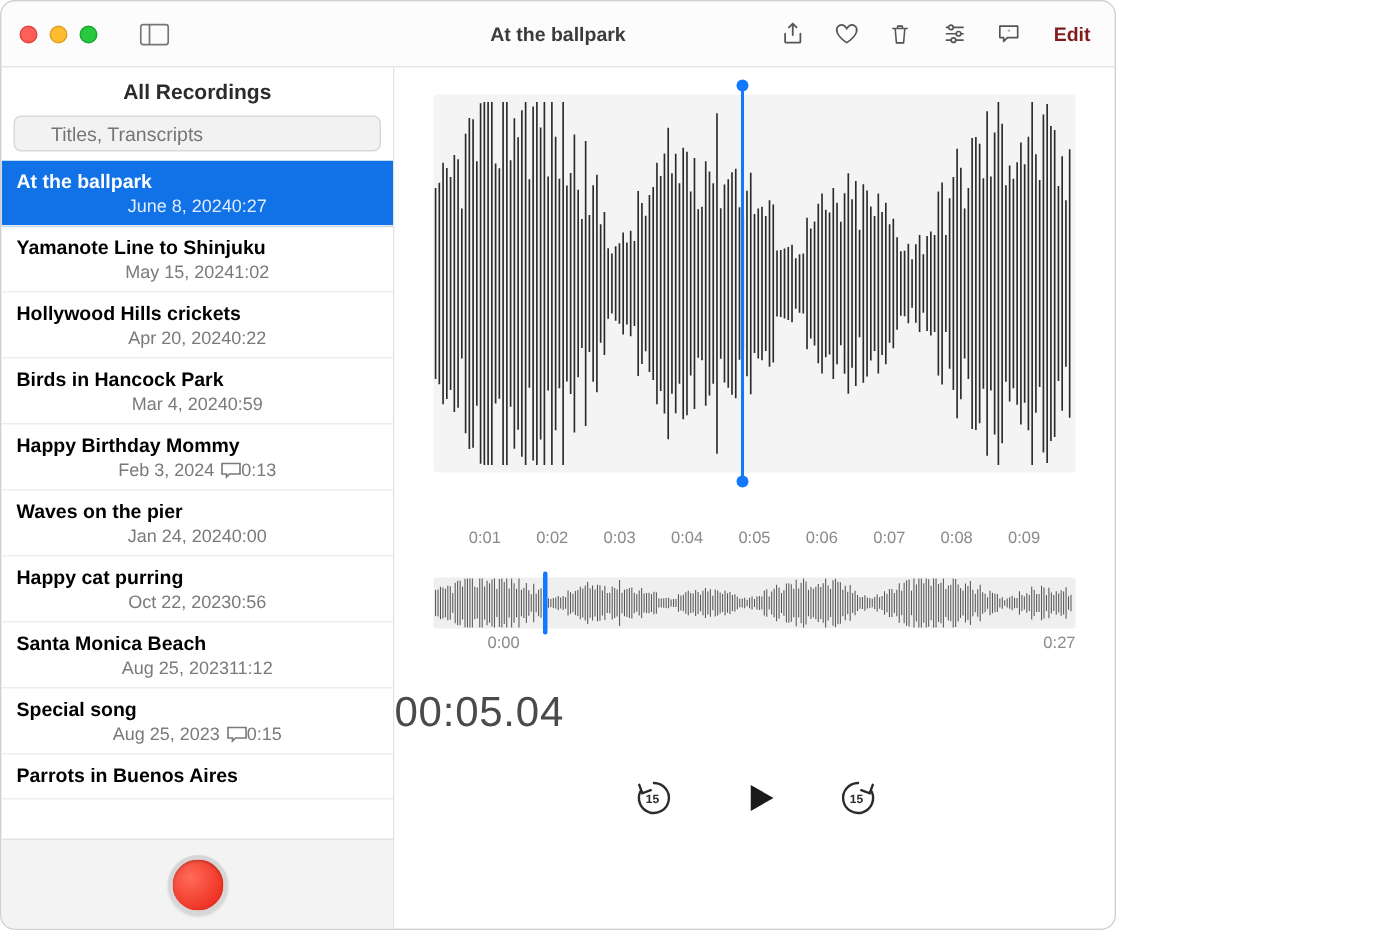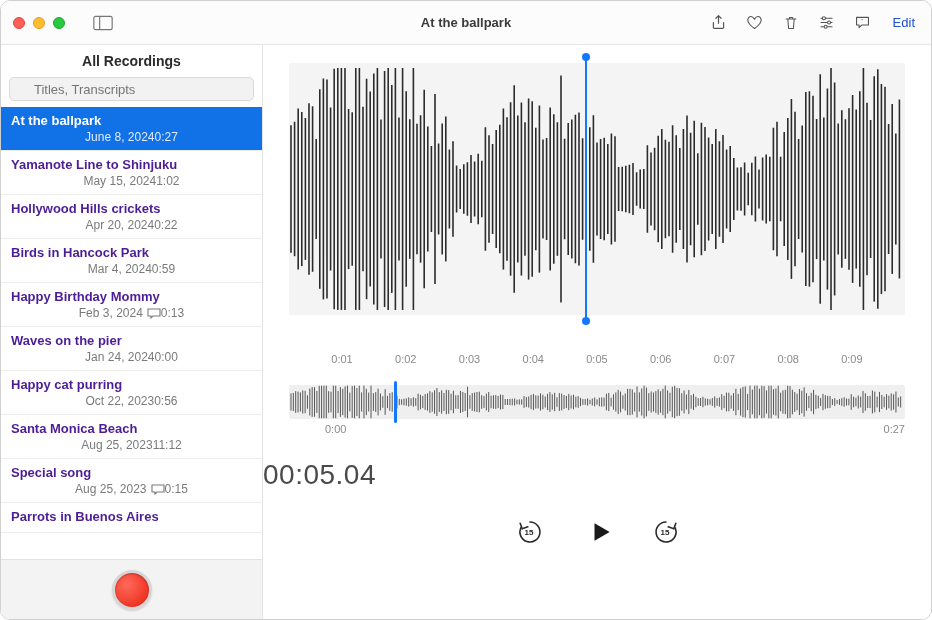--- a/index.html
+++ b/index.html
@@ -4,7 +4,7 @@
 <style>
   * { box-sizing: border-box; margin: 0; padding: 0; font-family: -apple-system, "Helvetica Neue", Arial, sans-serif; }
   body { width: 932px; height: 620px; background: #fff; overflow: hidden; }
-  .window { width: 932px; height: 620px; border: 1px solid #d0d0d0; border-radius: 10px; display: flex; flex-direction: column; overflow: hidden; background: #fff; }
+  .window { width: 744px; height: 620px; border: 1px solid #d0d0d0; border-radius: 10px; display: flex; flex-direction: column; overflow: hidden; background: #fff; }
 
   
   .titlebar { height: 44px; display: flex; align-items: center; padding: 0 12px; border-bottom: 1px solid #e6e6e6; background: #fcfcfc; flex: 0 0 44px; }

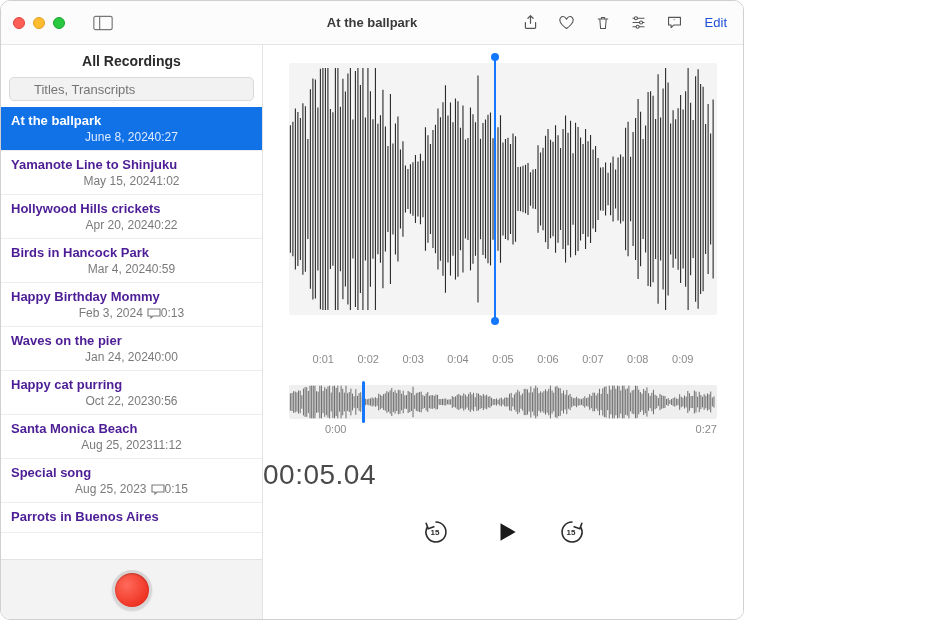--- a/index.html
+++ b/index.html
@@ -18,7 +18,7 @@
   .titlebar { position: relative; }
   .toolbar-right { display: flex; align-items: center; gap: 16px; margin-left: auto; color: #595959; }
   .toolbar-right .ico { width: 20px; height: 20px; display:flex; align-items:center; justify-content:center; cursor:pointer; }
-  .edit-btn { font-size: 13px; color: #1d4ed8; padding: 0 4px; }
+  .edit-btn { font-size: 13px; color: #7f1d1d; padding: 0 4px; font-weight: bold; }
 
   
   .body { flex: 1; display: flex; min-height: 0; }

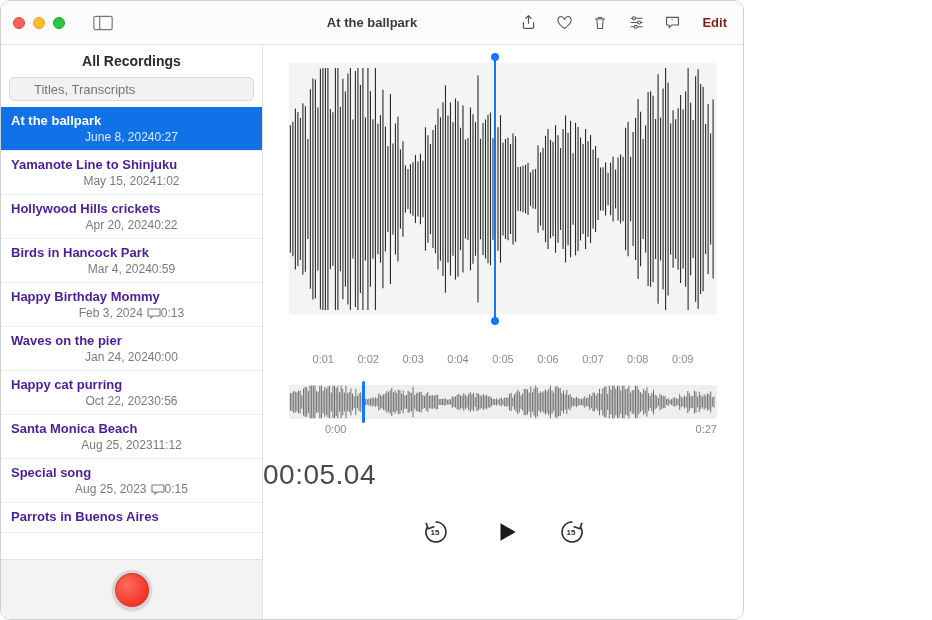--- a/index.html
+++ b/index.html
@@ -32,7 +32,7 @@
   .search-wrap .sicon { position: absolute; left: 14px; top: 5px; width: 14px; height: 14px; color: #888; }
   .list { flex: 1; overflow: hidden; }
   .item { padding: 6px 10px 6px 10px; border-bottom: 1px solid #ededed; cursor: pointer; position: relative; }
-  .item .t { font-size: 13px; font-weight: 700; color: #4c1d95; margin-bottom: 2px; }
+  .item .t { font-size: 13px; font-weight: 700; color: #000000; margin-bottom: 2px; }
   .item .row2 { display: flex; justify-content: center; align-items: center; font-size: 12px; color: #7a7a7a; }
   .item.selected { background: #1172e8; }
   .item.selected .t { color: #fff; }

